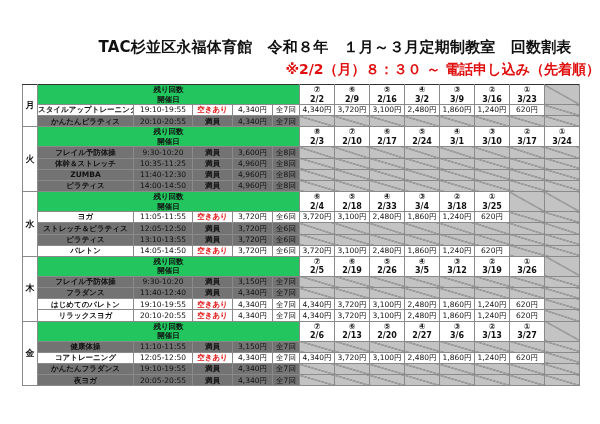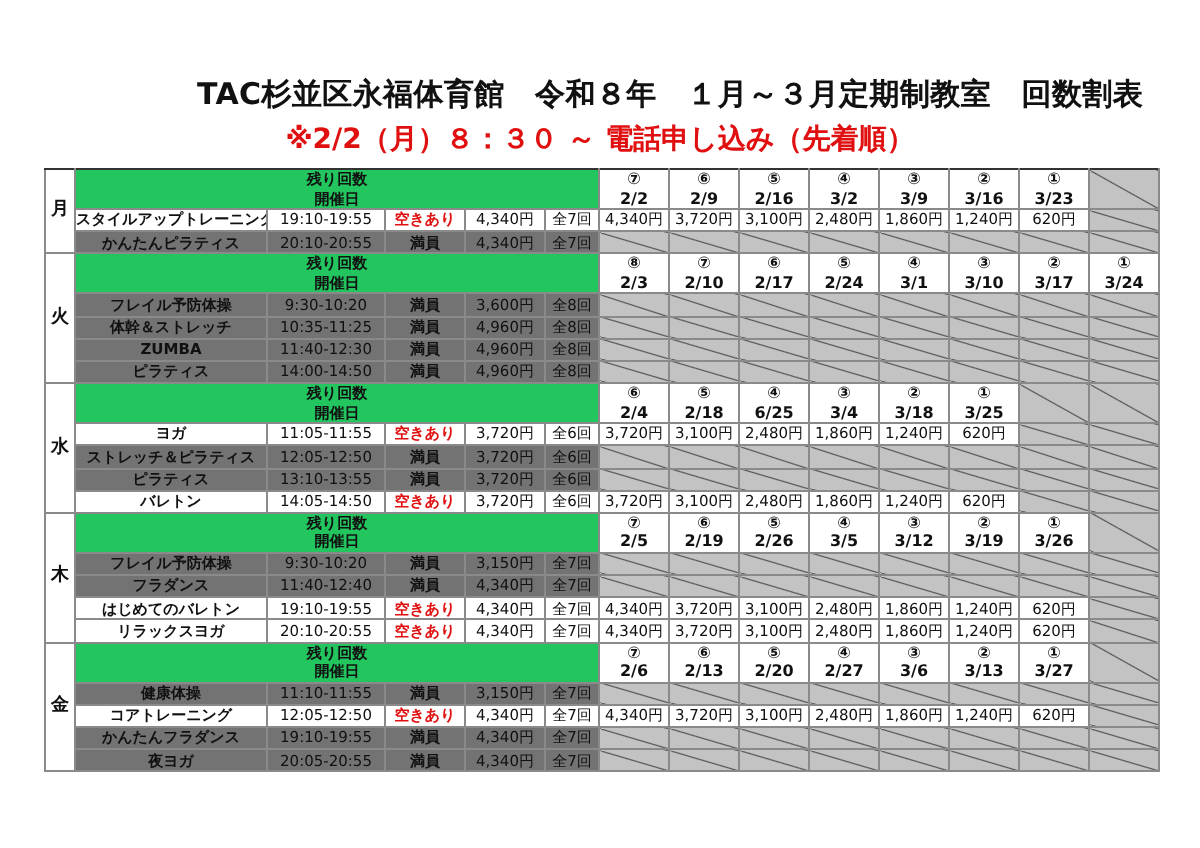--- a/index.html
+++ b/index.html
@@ -12,7 +12,7 @@
     font-size: 15px; font-weight: bold; letter-spacing: 0.2px; white-space: nowrap; padding-left: 35px;
   }
   .subtitle {
-    position: absolute; left: 0; top: 61px; width: 600px; text-align: center;
+    position: absolute; left: 0; top: 61px; width: 600px; text-align: right;
     font-size: 14px; font-weight: bold; color: #e01010; white-space: nowrap;
   }
   table.sched {

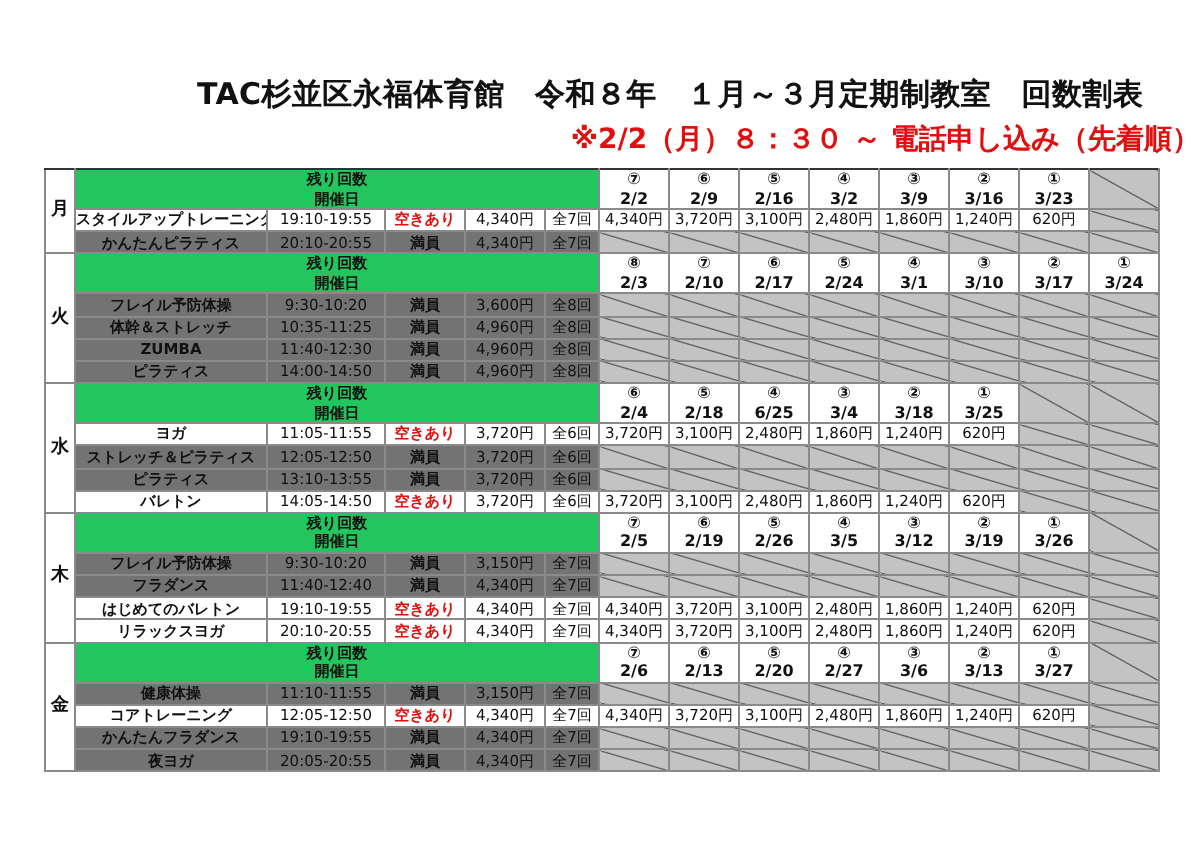--- a/index.html
+++ b/index.html
@@ -249,7 +249,7 @@
         </td>
         <td class="sess-cell" rowspan="2">
           <span class="num">④</span>
-          <span class="date">6/25</span>
+          <span class="date">2/33</span>
         </td>
         <td class="sess-cell" rowspan="2">
           <span class="num">③</span>

